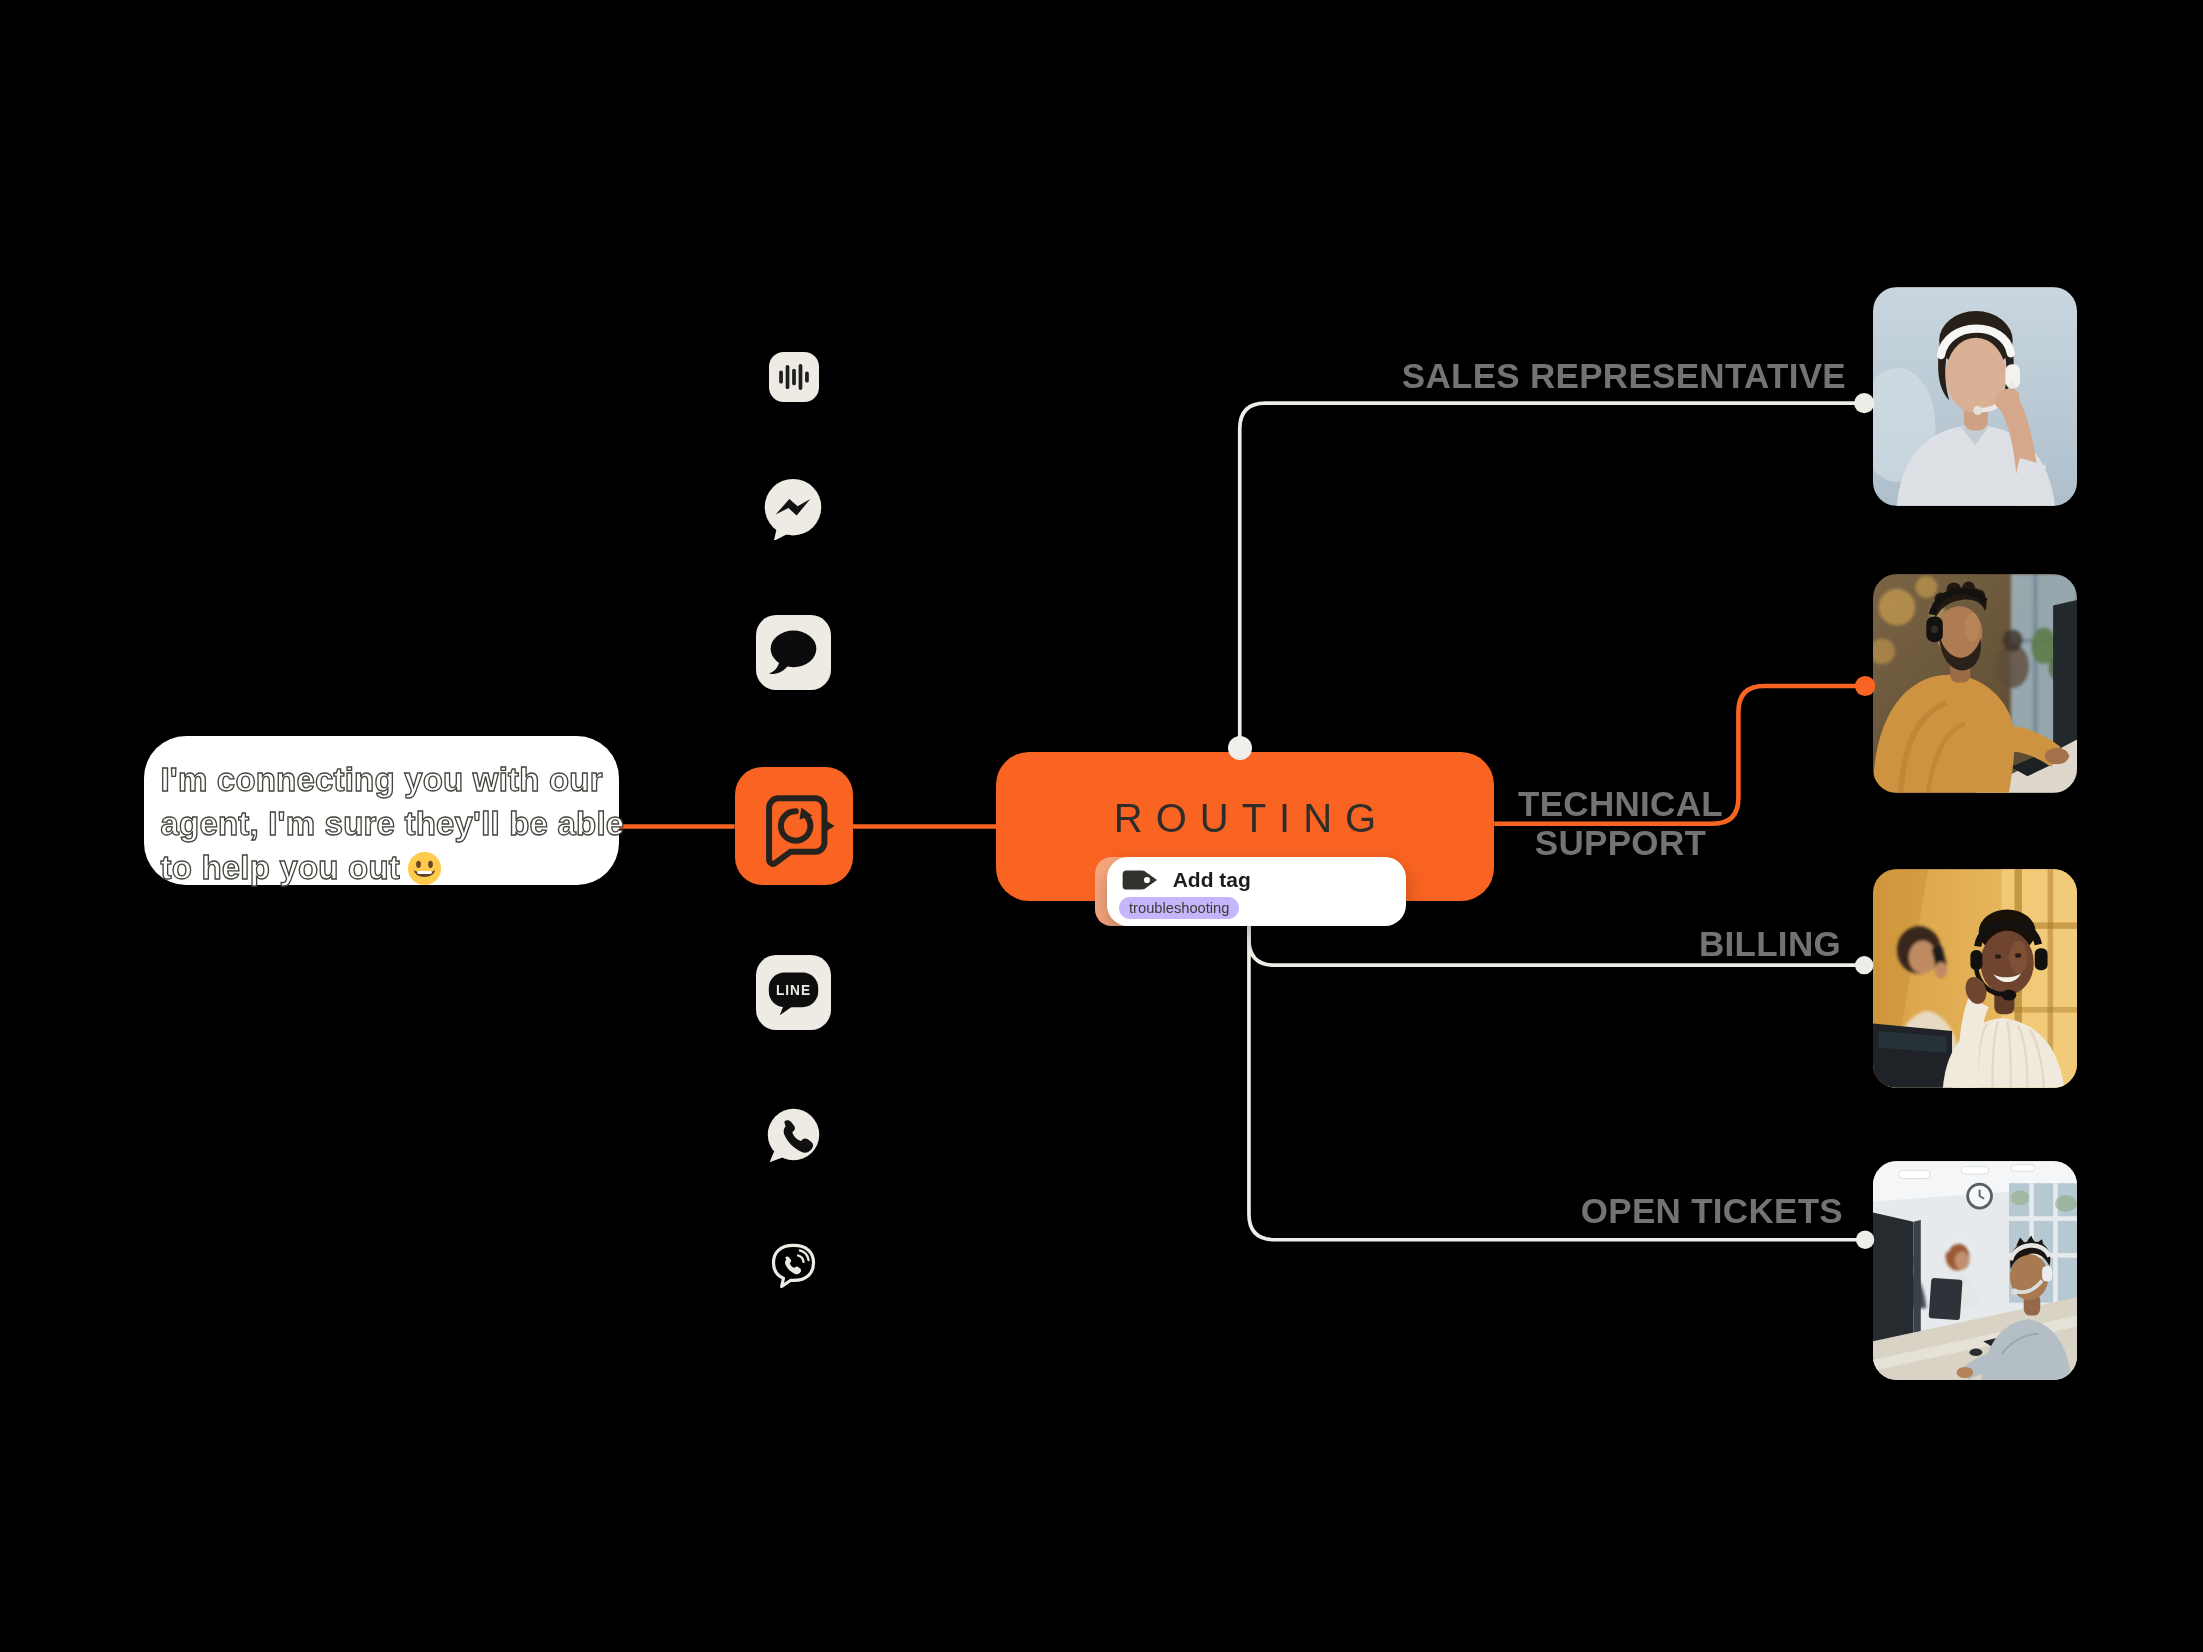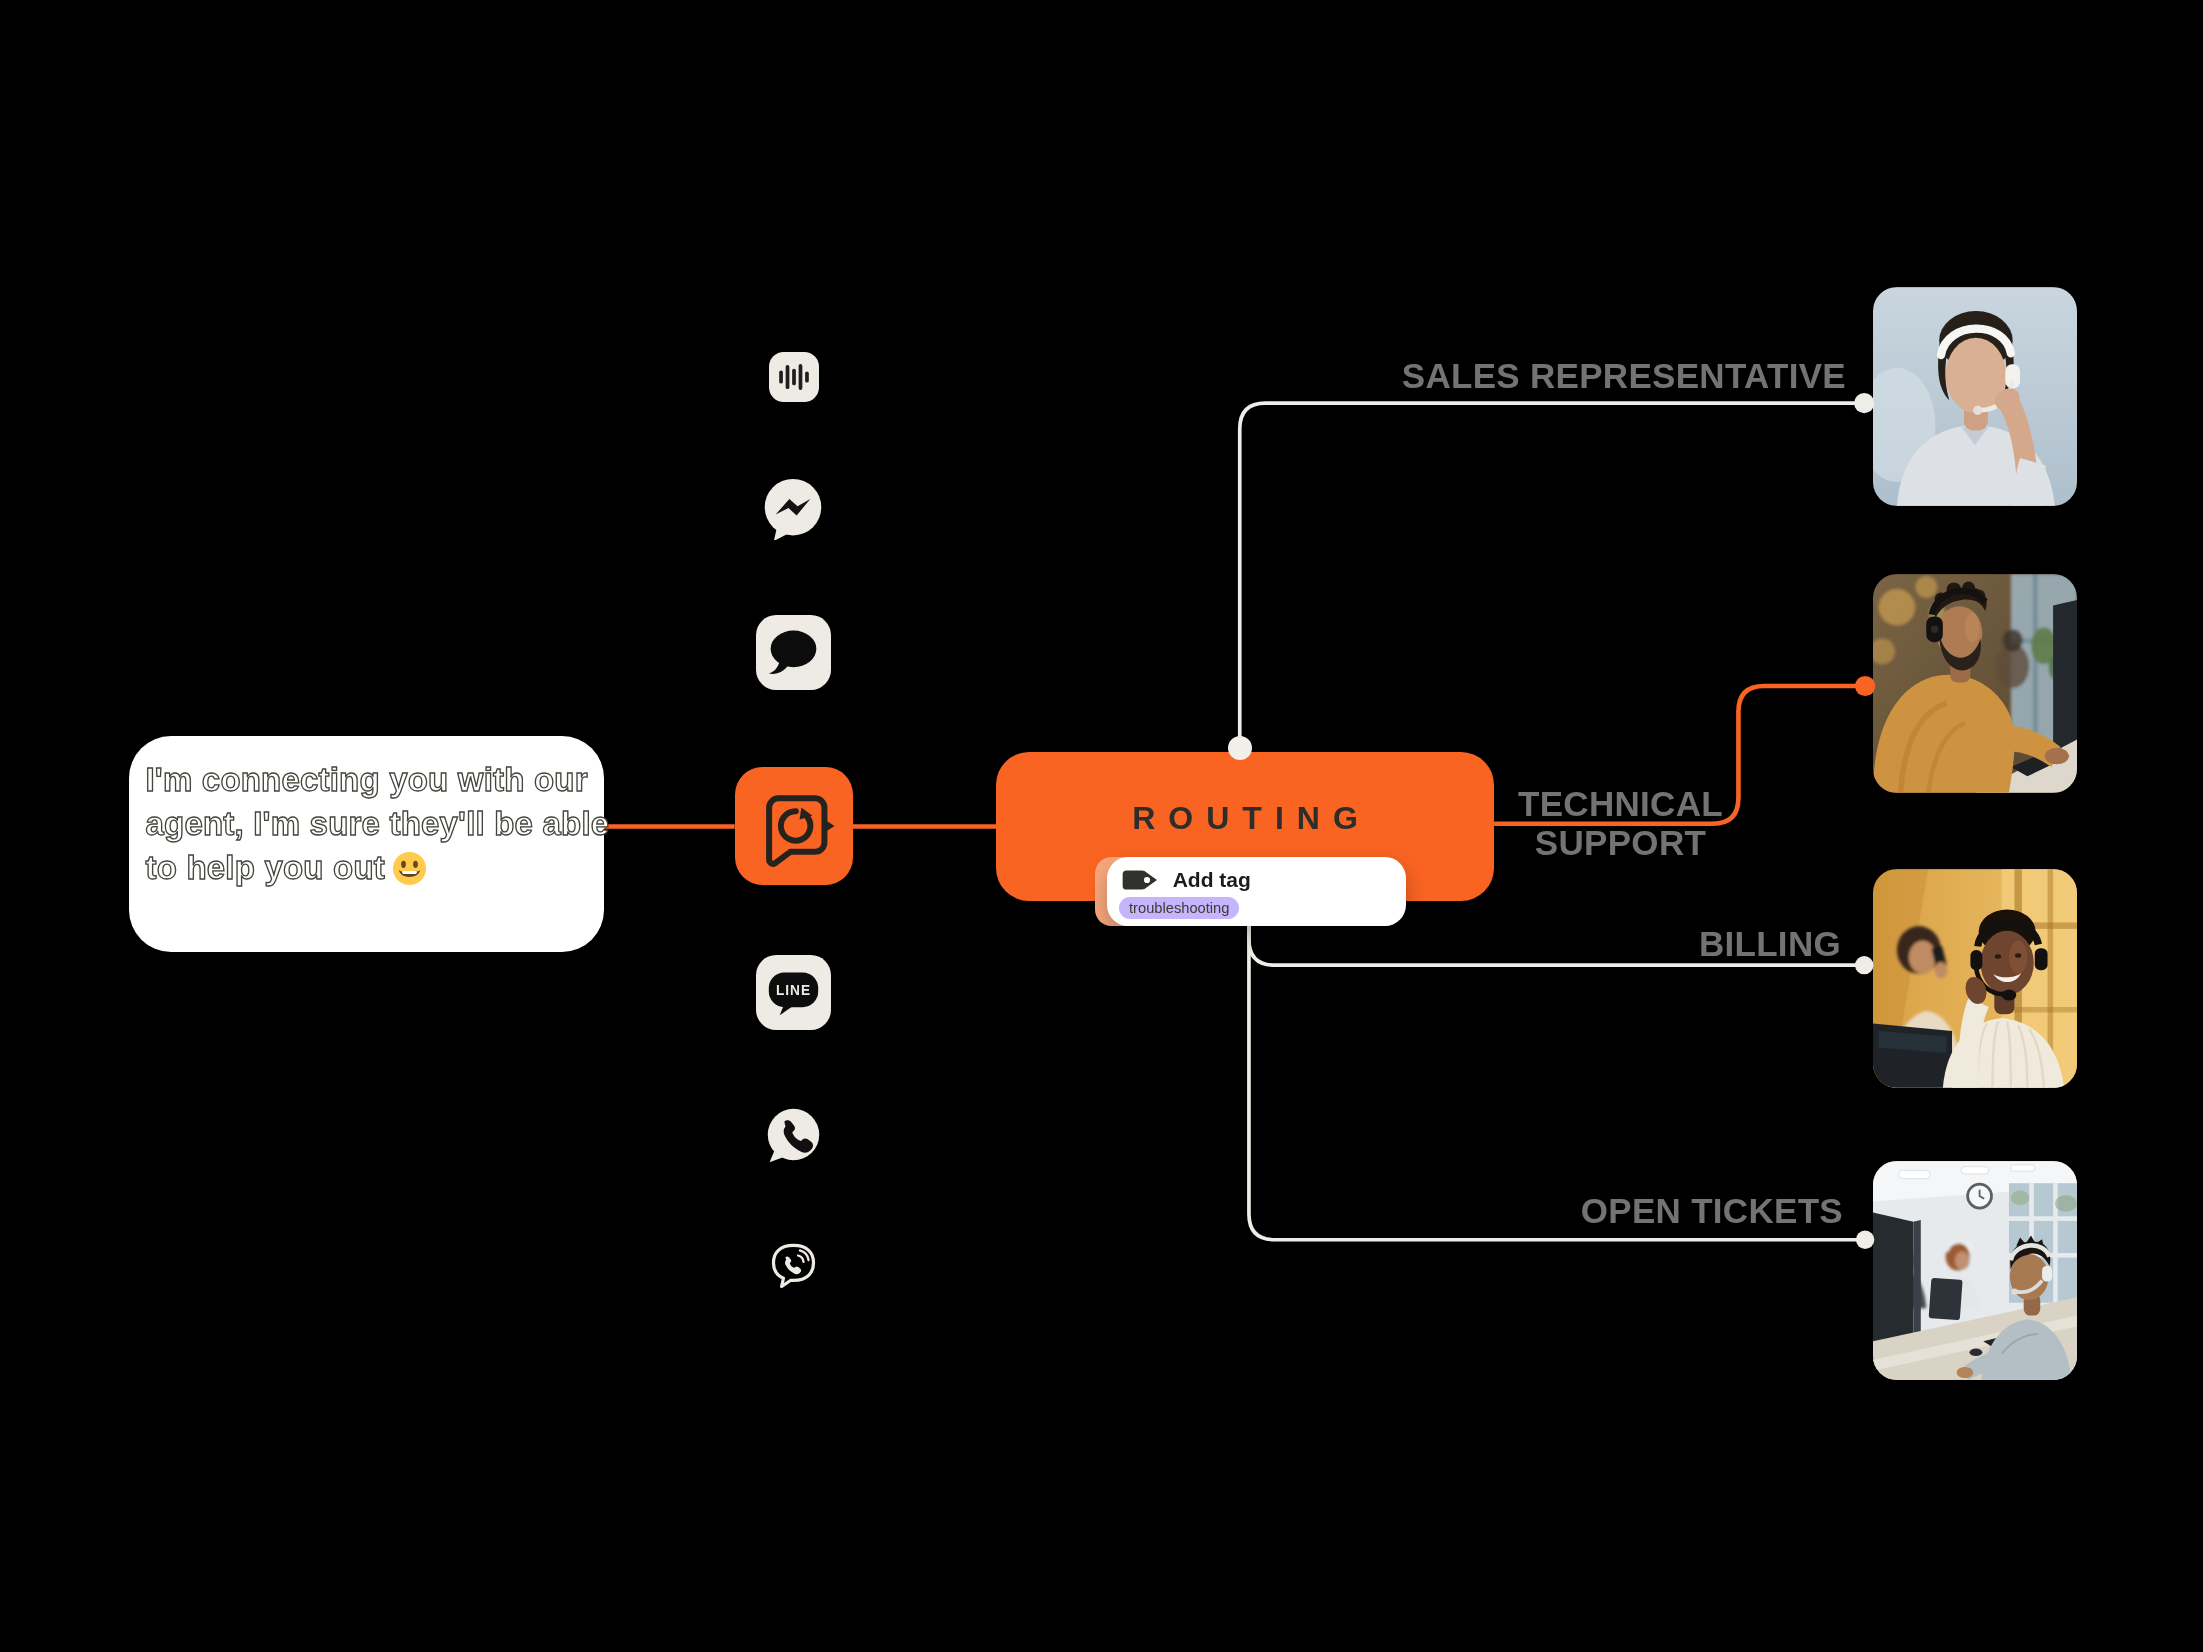--- a/index.html
+++ b/index.html
@@ -6,7 +6,7 @@
   .canvas{position:relative;width:2204px;height:1653px;background:#000;overflow:hidden;
           font-family:"Liberation Sans",sans-serif;}
   
-  .chat-bubble{position:absolute;left:129px;top:736px;width:475px;height:216px;
+  .chat-bubble{position:absolute;left:144px;top:736px;width:475px;height:149px;
                background:#fff;border-radius:42px;z-index:3;}
   .chat-bubble .txt{position:absolute;left:16.5px;top:22px;font-size:33px;font-weight:600;
                line-height:44px;color:#fff;-webkit-text-stroke:1.3px #45443d;

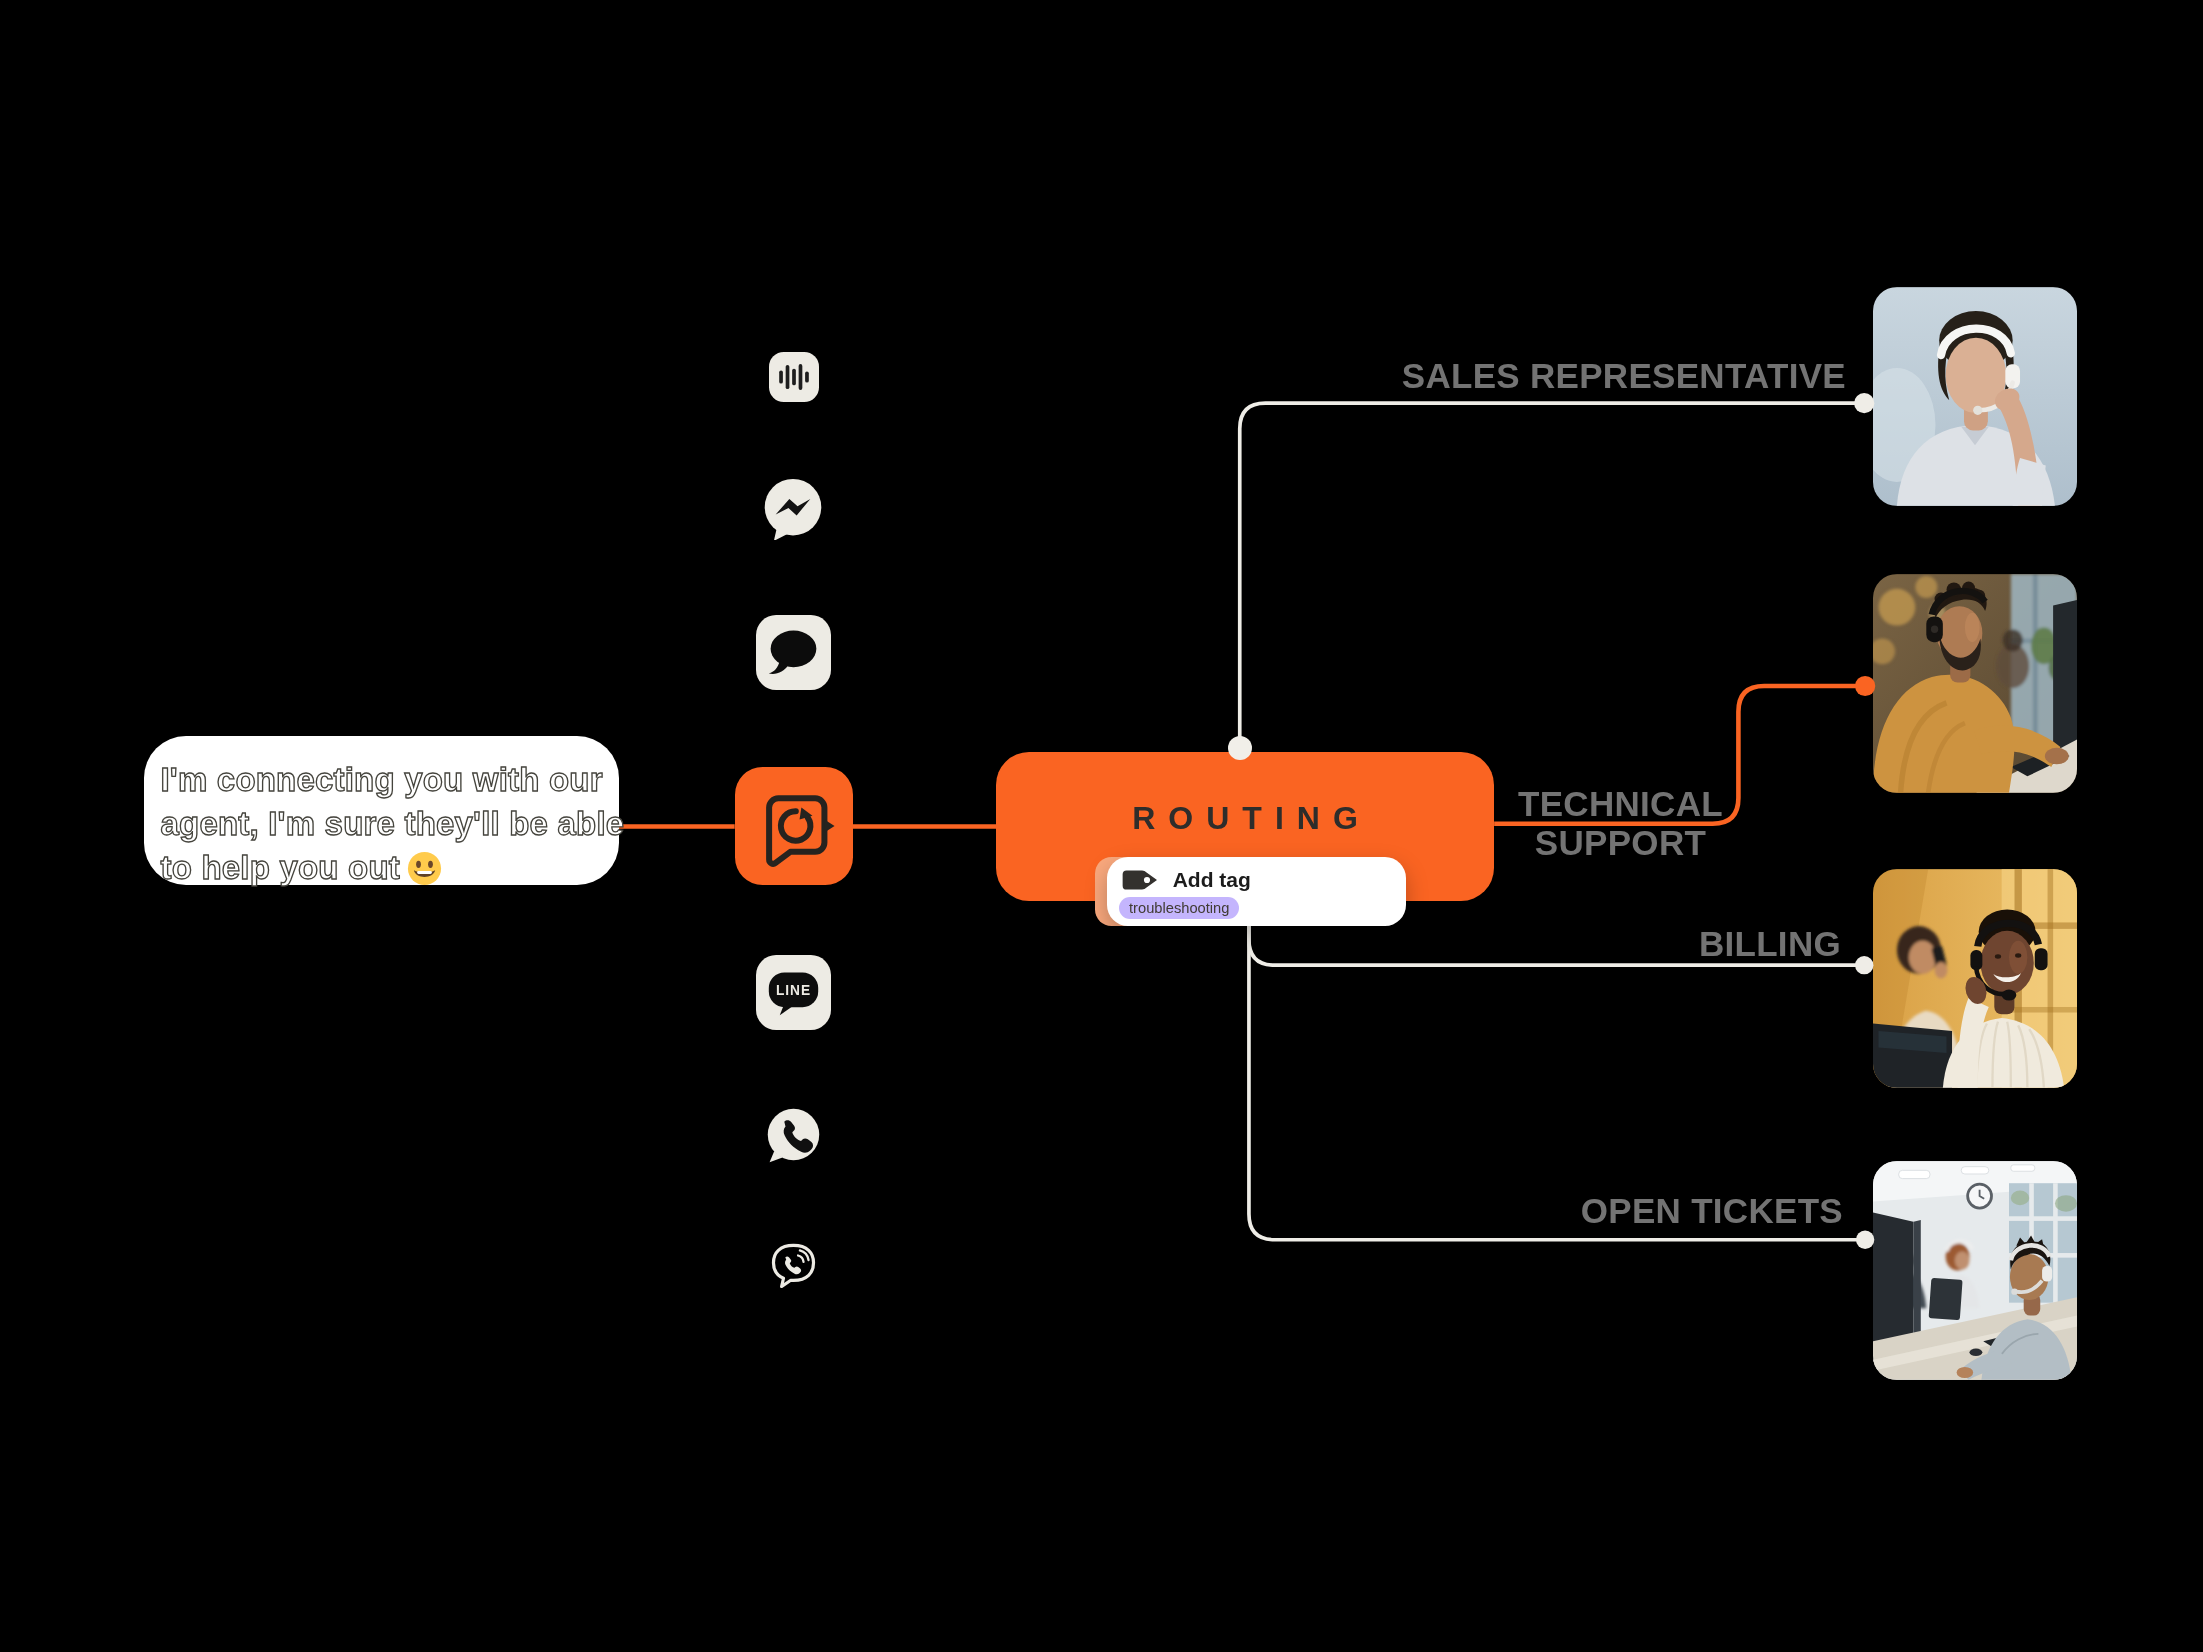--- a/index.html
+++ b/index.html
@@ -19,7 +19,7 @@
   .routing-box{position:absolute;left:996px;top:752px;width:498px;height:149px;
                background:#FA6422;border-radius:33px;z-index:3;
                display:flex;align-items:center;justify-content:center;}
-  .routing-box .title{font-size:32px;font-weight:700;letter-spacing:13px;color:#2E2D2B;
+  .routing-box .title{font-size:40px;font-weight:400;letter-spacing:13px;color:#2E2D2B;
                margin-bottom:16px;text-indent:13px;}
   .top-dot{position:absolute;left:1228px;top:736px;width:24px;height:24px;border-radius:50%;
                background:#F1EFE9;z-index:4;}

